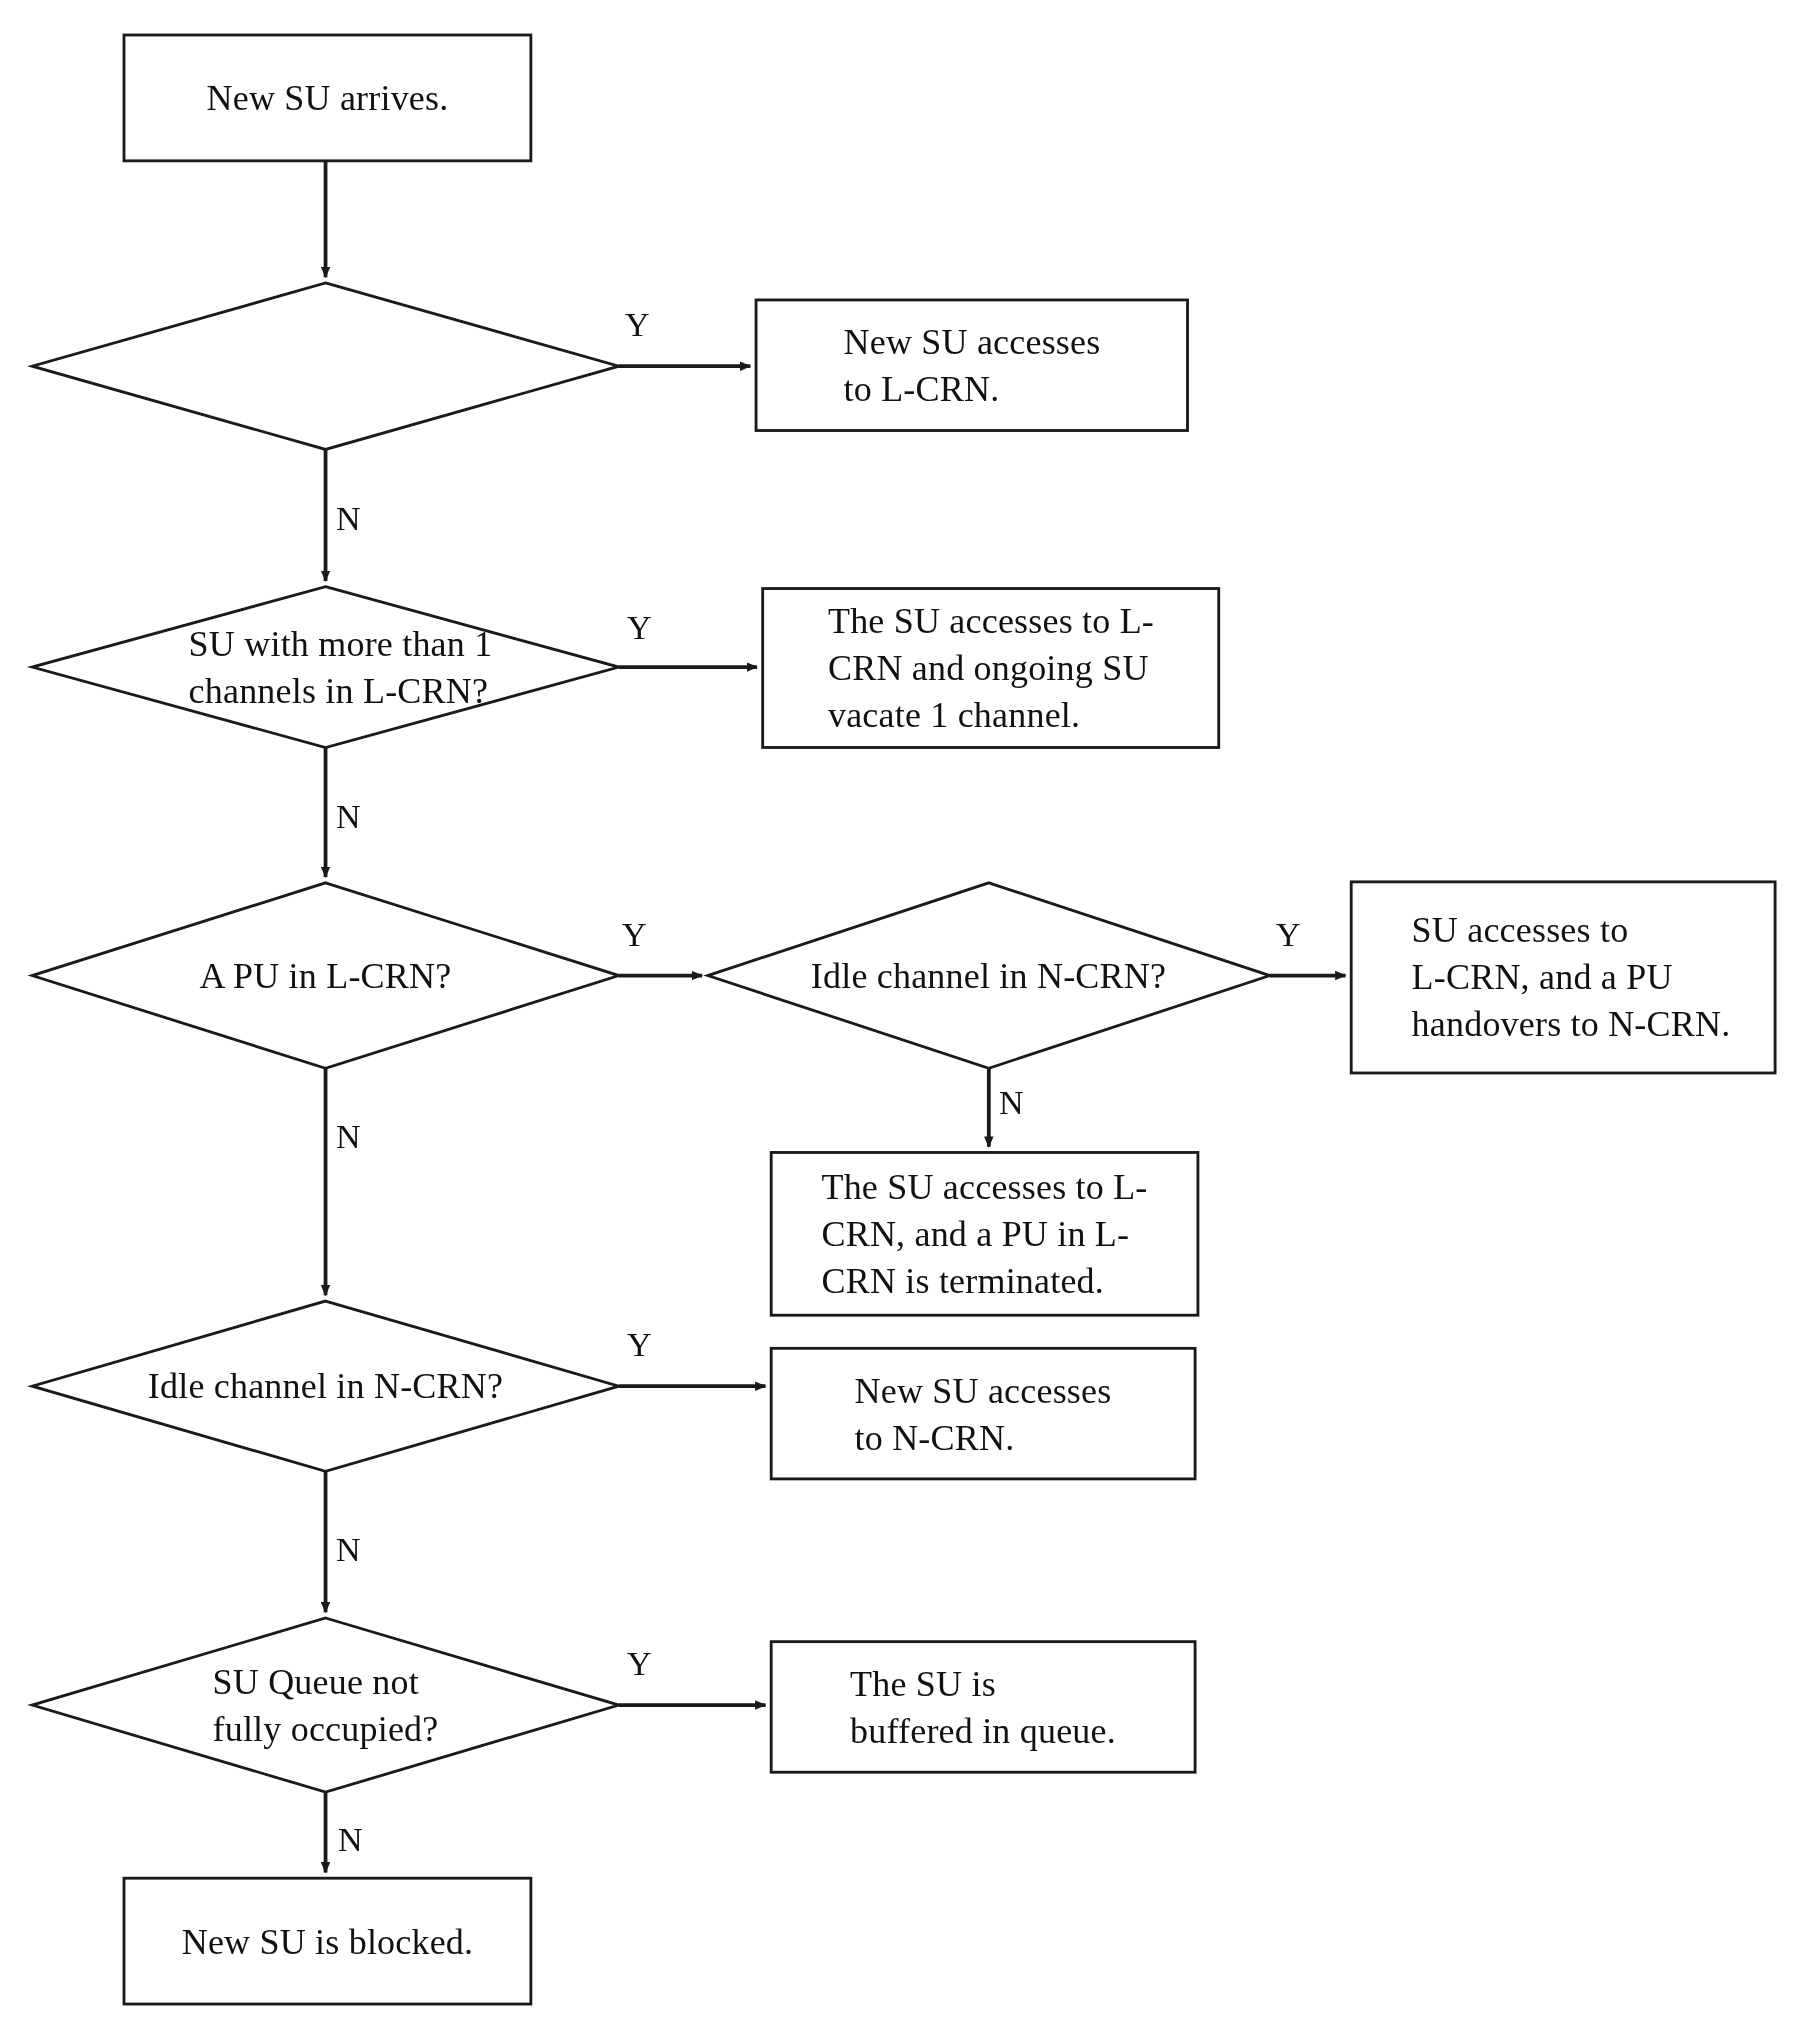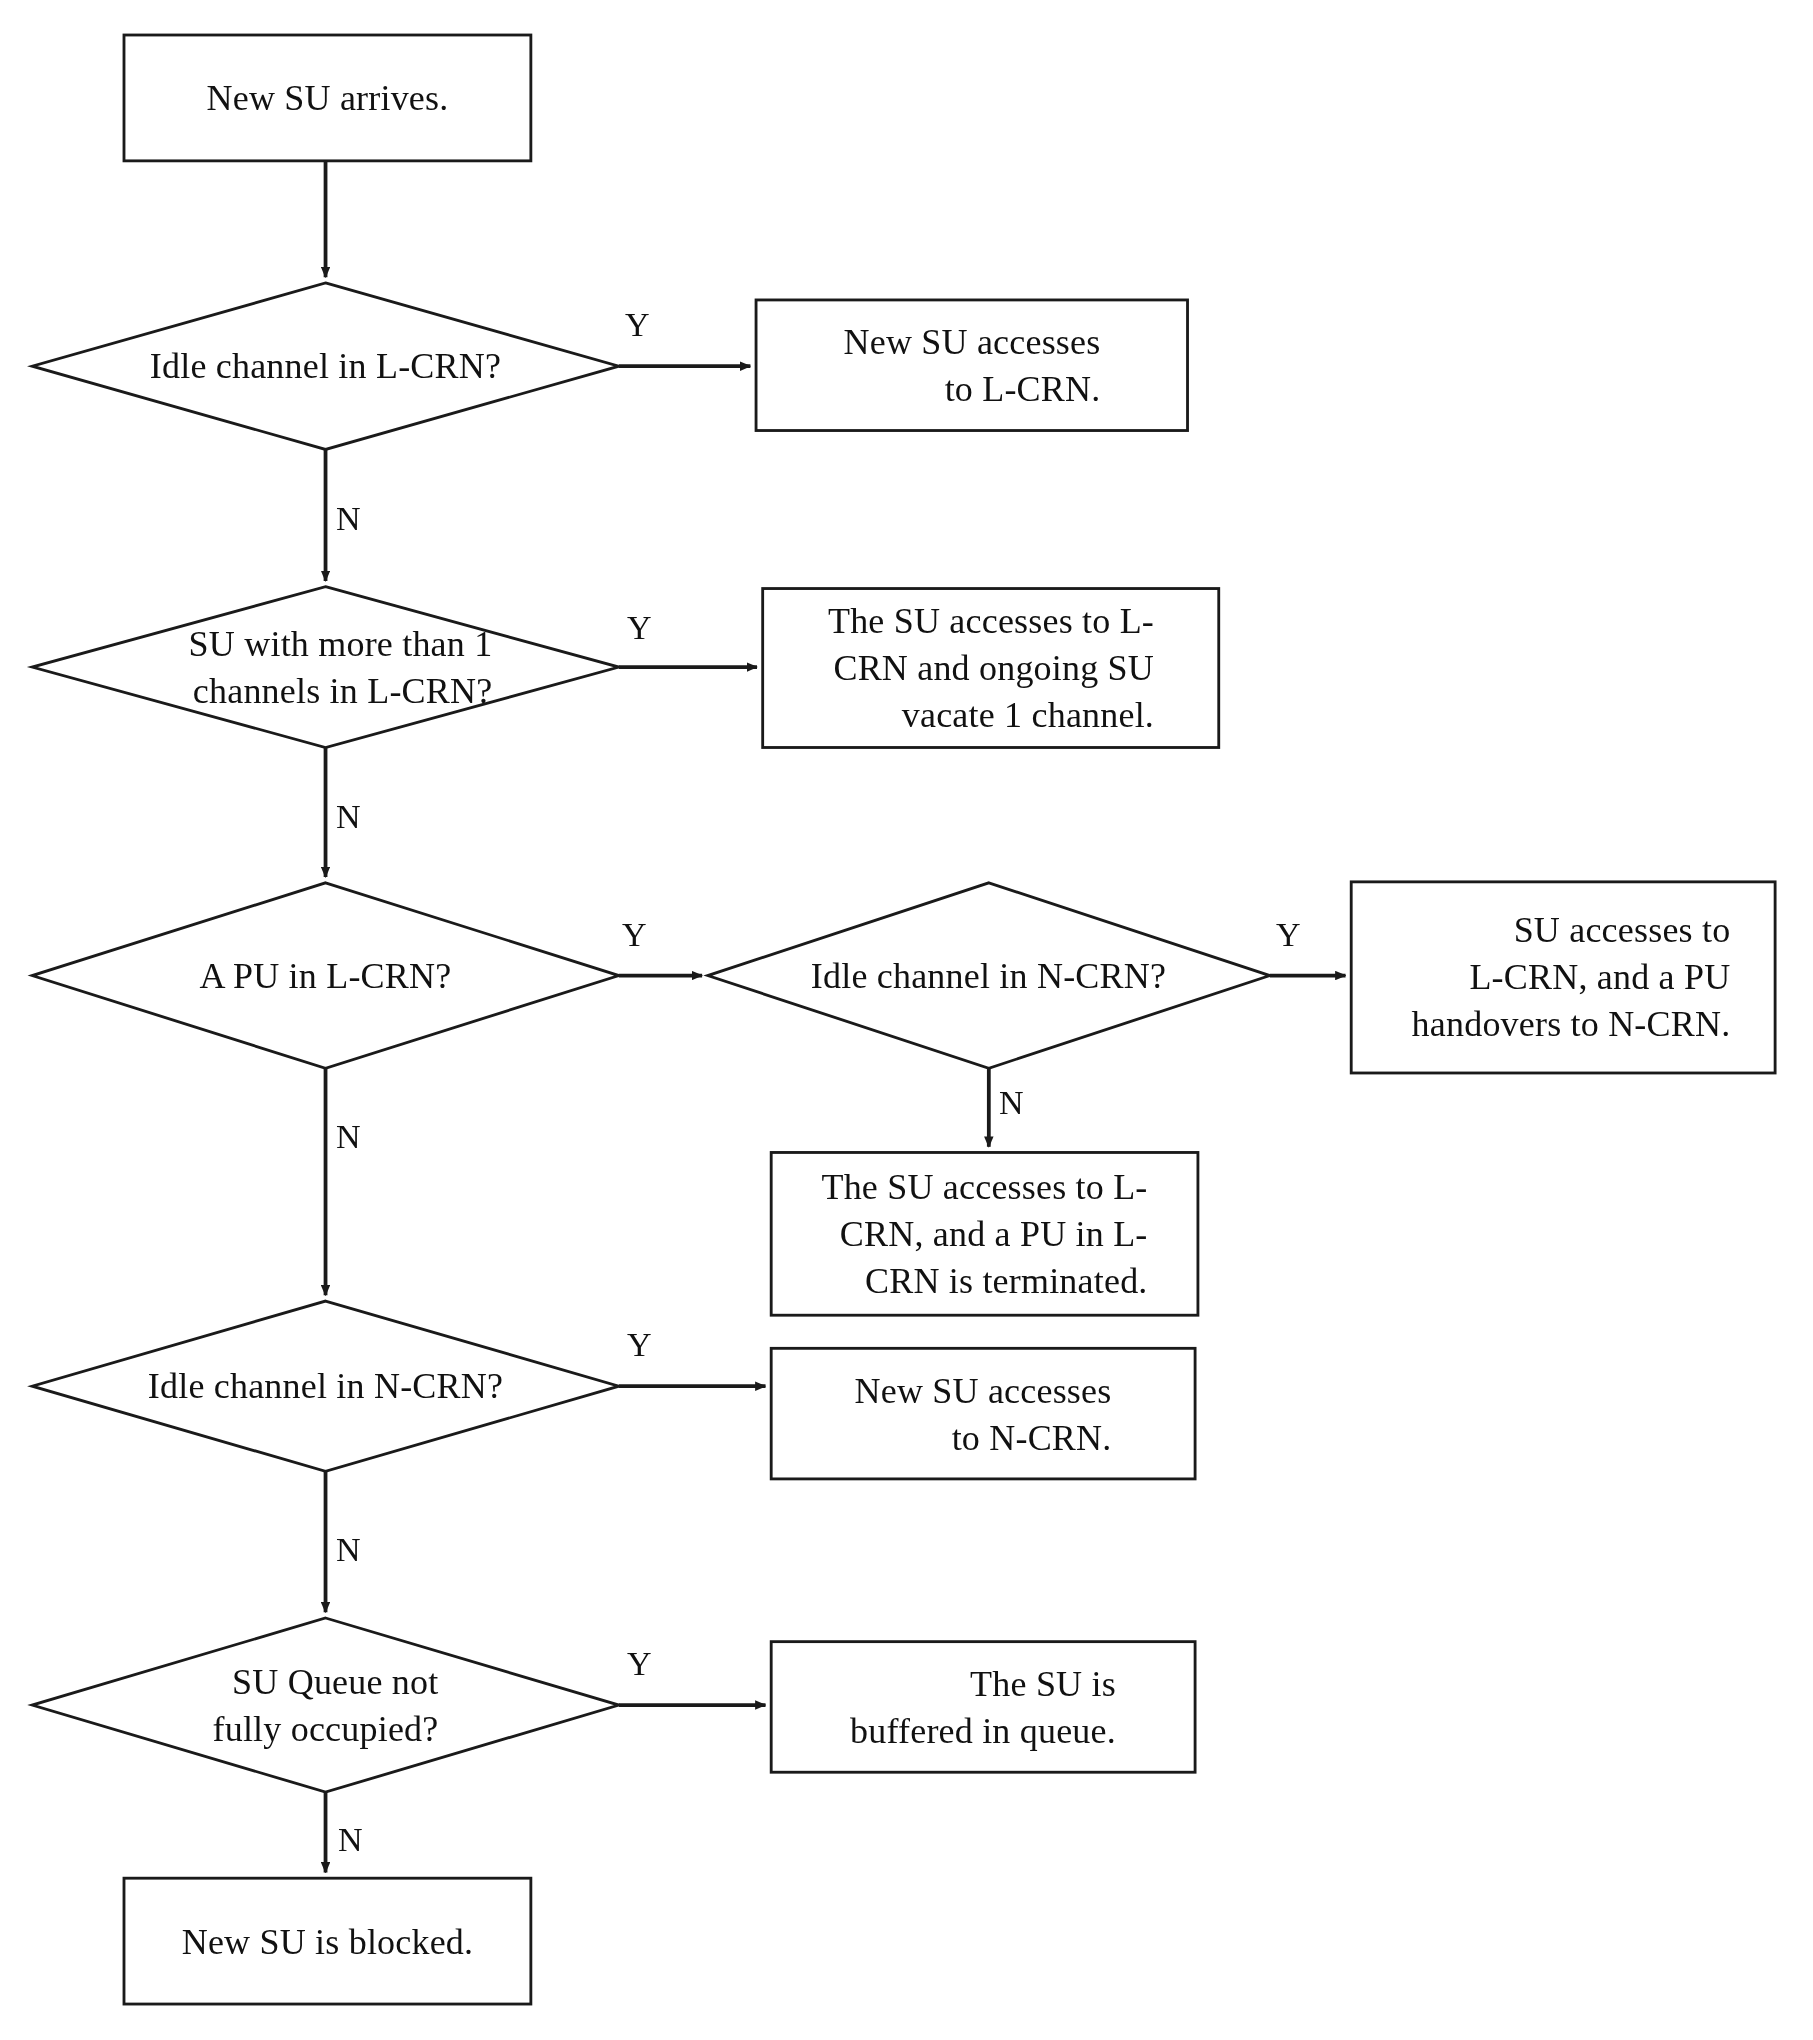--- a/index.html
+++ b/index.html
@@ -44,7 +44,7 @@
     display: flex;
     align-items: center;
     justify-content: center;
-    text-align: right;
+    text-align: left;
     color: #111111;
     font-family: "Liberation Serif", "DejaVu Serif", serif;
     font-size: 36px;

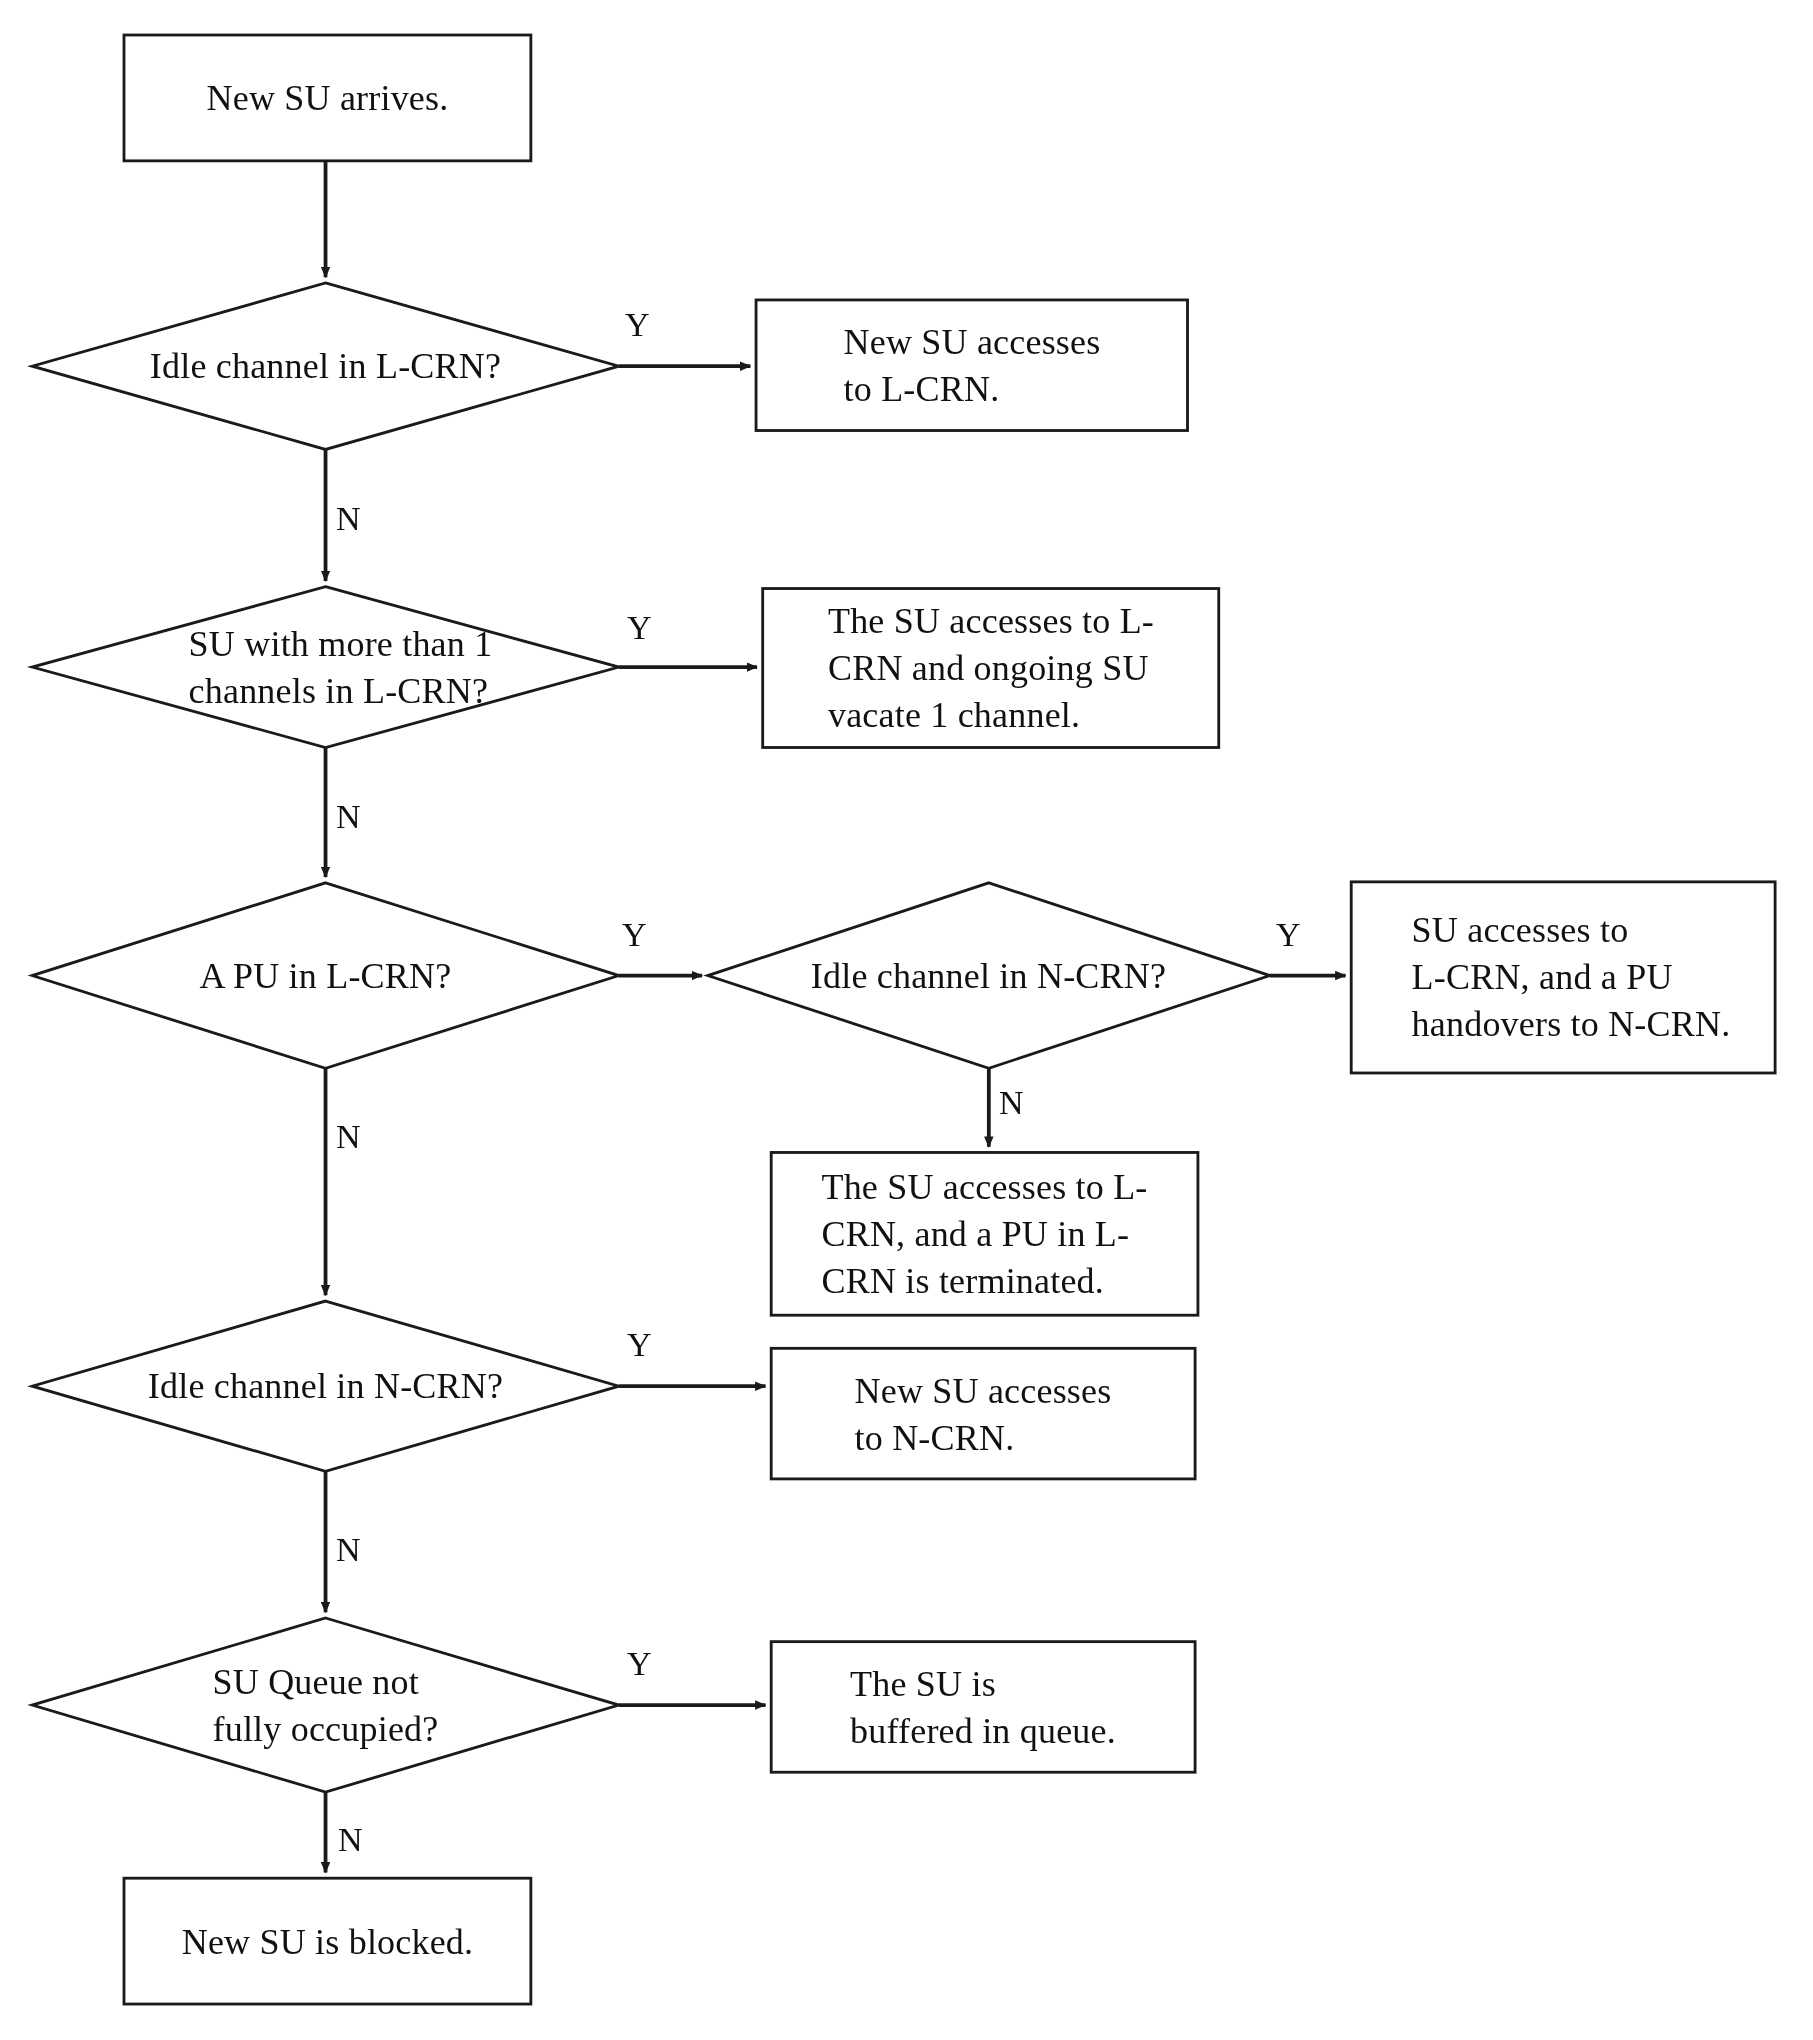--- a/index.html
+++ b/index.html
@@ -145,7 +145,6 @@
 
   <div class="node-text" style="left:124px; top:35px; width:407px; height:126px;">New SU arrives.</div>
 
-  <div class="node-text" style="left:70px; top:333px; width:511px; height:66px;">Idle channel in L-CRN?</div>
 
   <div class="node-text" style="left:756px; top:300px; width:432px; height:131px;">New SU accesses
 to L-CRN.</div>

